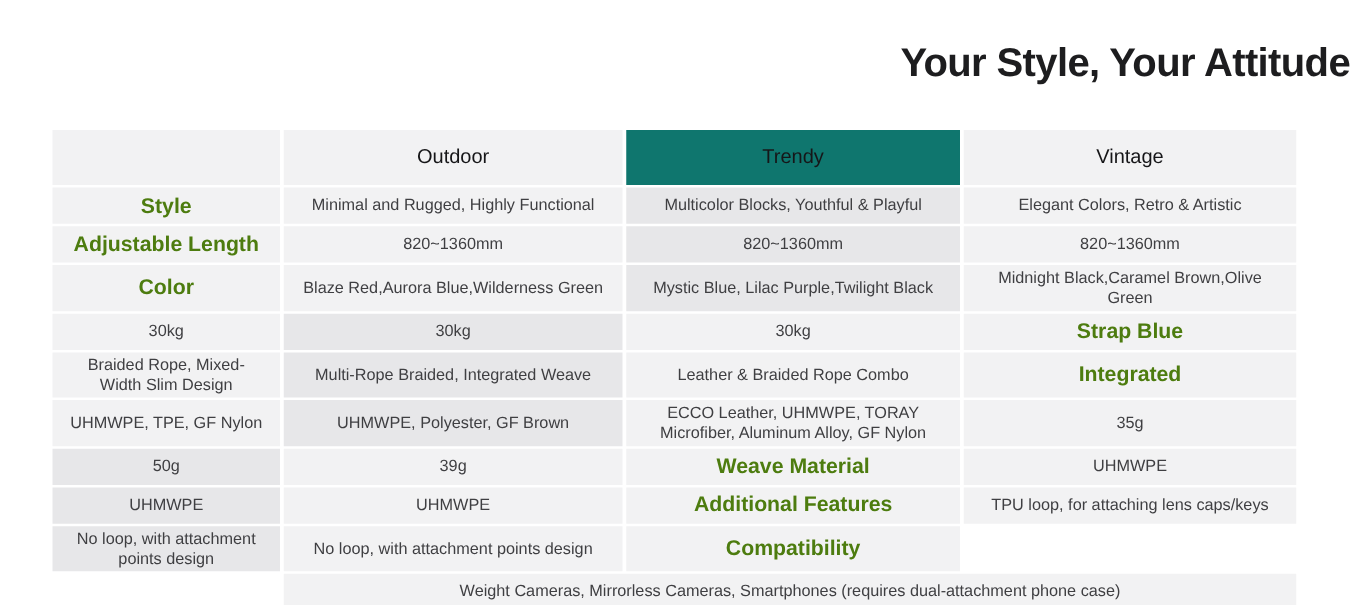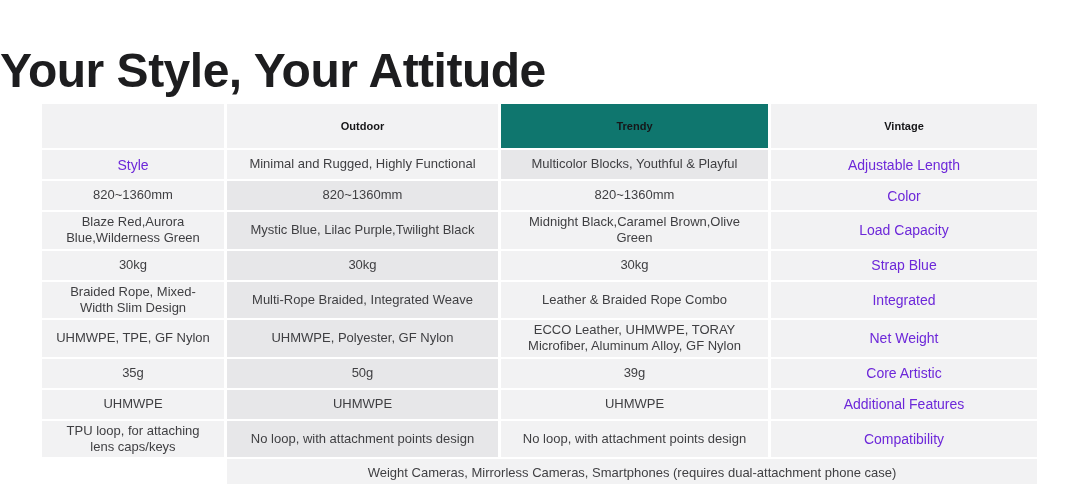--- a/index.html
+++ b/index.html
@@ -19,8 +19,8 @@
     top: 10px;
     left: 0;
     width: 100%;
-    text-align: left;
-    font-size: 48px;
+    text-align: right;
+    font-size: 32px;
     font-weight: bold;
     letter-spacing: -0.5px;
     color: #1d1d1f;

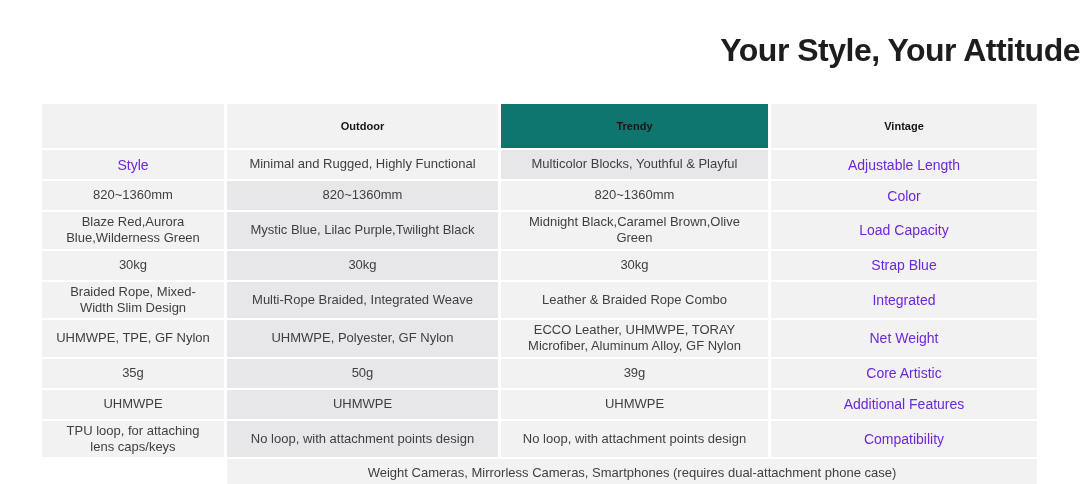--- a/index.html
+++ b/index.html
@@ -46,8 +46,8 @@
   }
   .head {
     height: 44px;
-    font-size: 11px;
-    font-weight: bold;
+    font-size: 16px;
+    font-weight: normal;
     color: #161618;
   }
   .head.trendy-col {

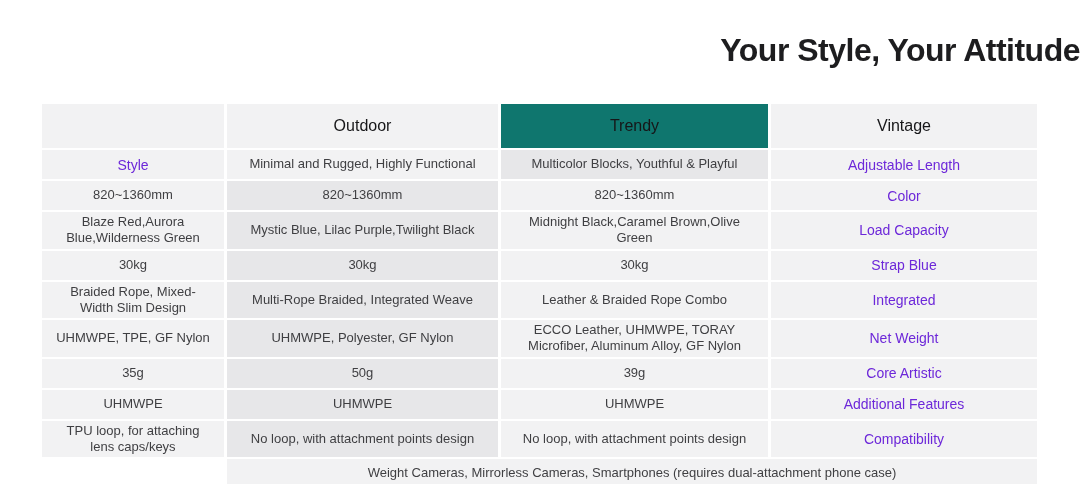--- a/index.html
+++ b/index.html
@@ -55,9 +55,9 @@
   }
   .row-label {
     min-height: 29px;
-    font-size: 14px;
-    font-weight: normal;
-    color: #6d28d9;
+    font-size: 17px;
+    font-weight: bold;
+    color: #4d7c0f;
     padding: 2px 6px;
   }
   .value {

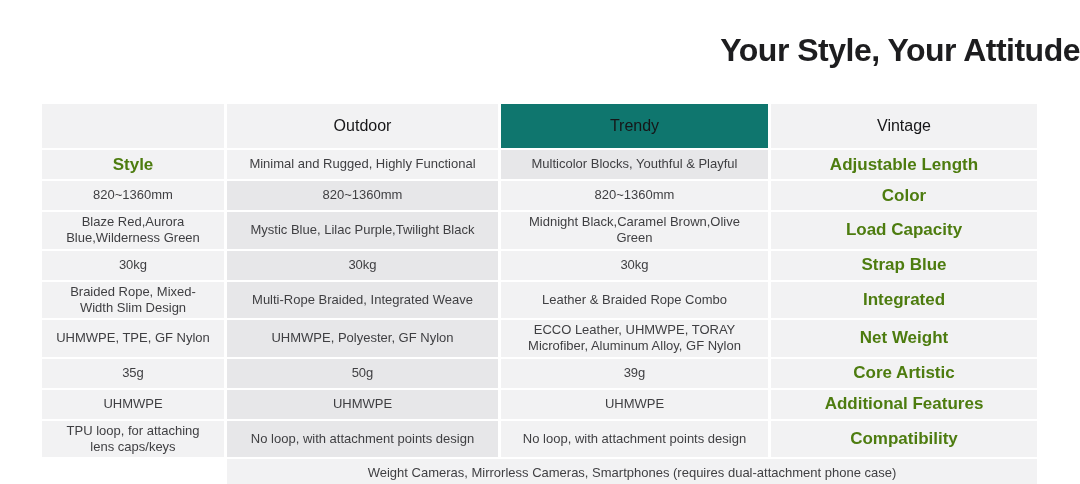--- a/index.html
+++ b/index.html
@@ -89,6 +89,7 @@
   <div class="cell row-label">Style</div>
   <div class="cell value">Minimal and Rugged, Highly Functional</div>
   <div class="cell value trendy-col">Multicolor Blocks, Youthful &amp; Playful</div>
+  <div class="cell value">Elegant Colors, Retro &amp; Artistic</div>
 
   <div class="cell row-label">Adjustable Length</div>
   <div class="cell value">820~1360mm</div>

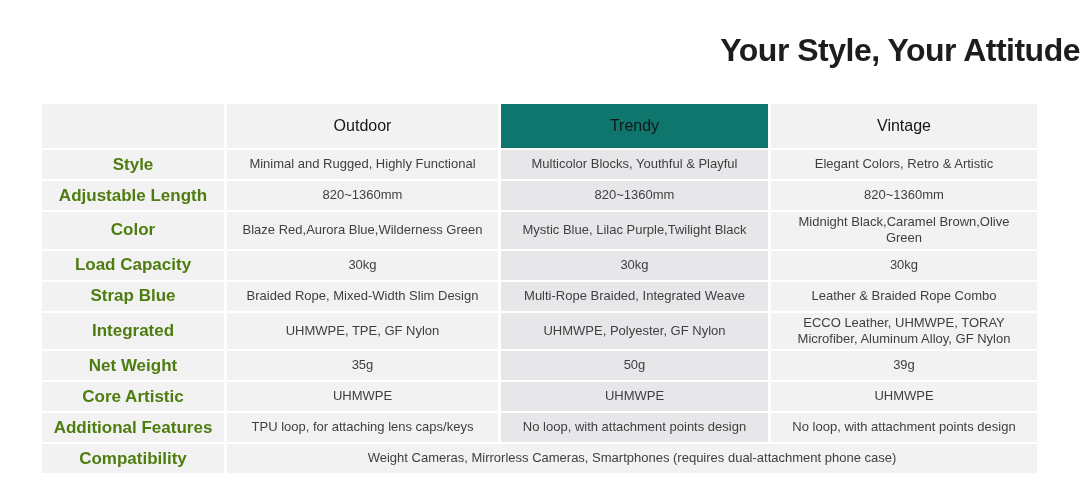--- a/index.html
+++ b/index.html
@@ -101,7 +101,6 @@
   <div class="cell value trendy-col">Mystic Blue, Lilac Purple,Twilight Black</div>
   <div class="cell value">Midnight Black,Caramel Brown,Olive Green</div>
 
-  <div class="cell row-label">Load Capacity</div>
   <div class="cell value">30kg</div>
   <div class="cell value trendy-col">30kg</div>
   <div class="cell value">30kg</div>

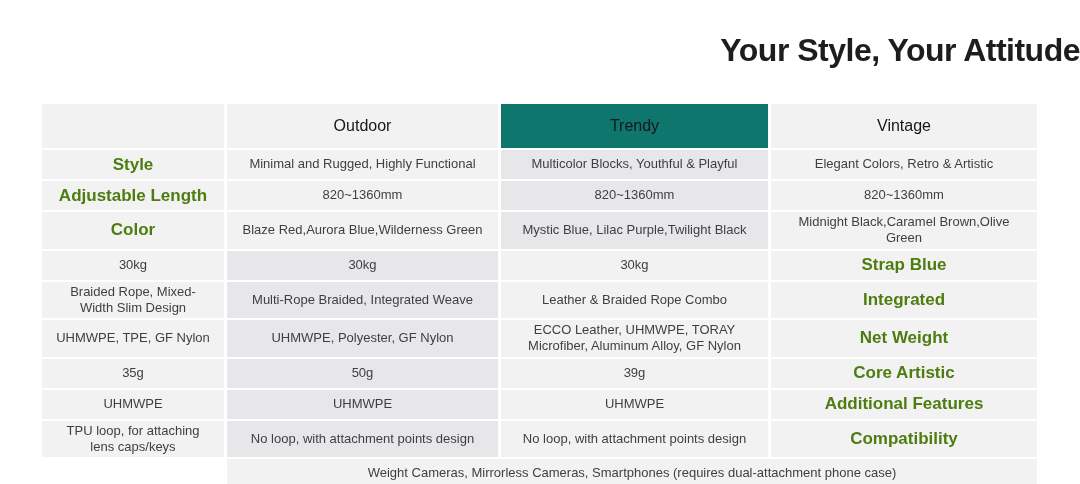--- a/index.html
+++ b/index.html
@@ -112,7 +112,7 @@
 
   <div class="cell row-label">Integrated</div>
   <div class="cell value">UHMWPE, TPE, GF Nylon</div>
-  <div class="cell value trendy-col">UHMWPE, Polyester, GF Nylon</div>
+  <div class="cell value trendy-col">UHMWPE, Polyester, GF Brown</div>
   <div class="cell value">ECCO Leather, UHMWPE, TORAY Microfiber, Aluminum Alloy, GF Nylon</div>
 
   <div class="cell row-label">Net Weight</div>

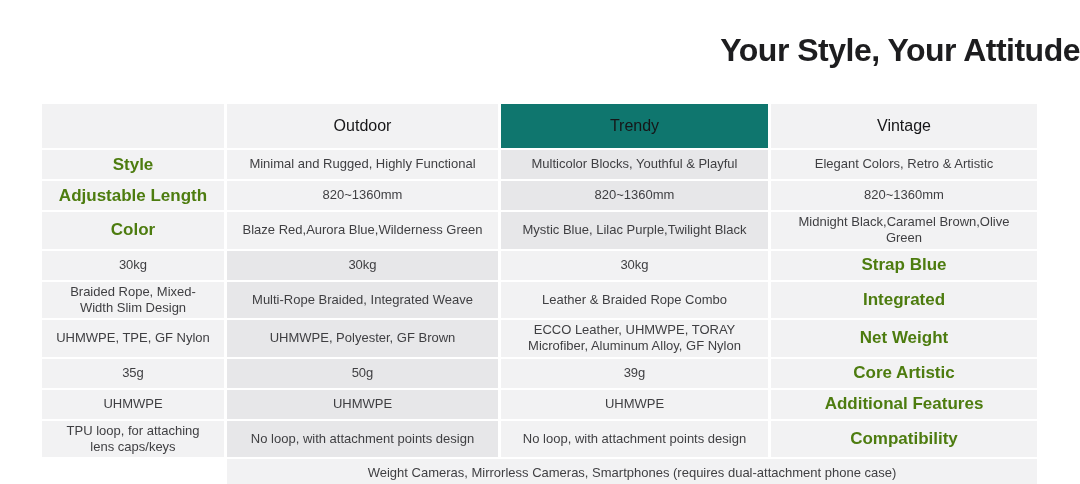--- a/index.html
+++ b/index.html
@@ -115,7 +115,6 @@
   <div class="cell value trendy-col">UHMWPE, Polyester, GF Brown</div>
   <div class="cell value">ECCO Leather, UHMWPE, TORAY Microfiber, Aluminum Alloy, GF Nylon</div>
 
-  <div class="cell row-label">Net Weight</div>
   <div class="cell value">35g</div>
   <div class="cell value trendy-col">50g</div>
   <div class="cell value">39g</div>

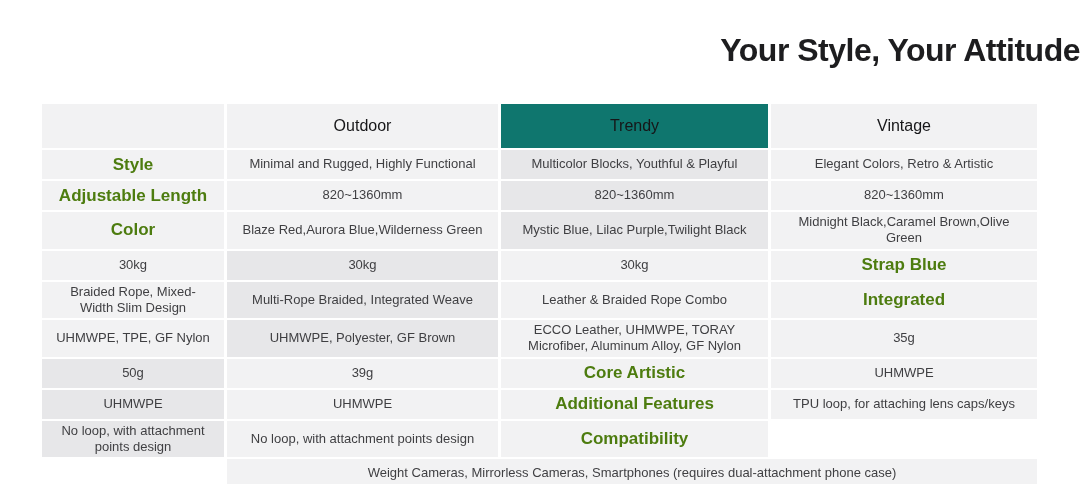--- a/index.html
+++ b/index.html
@@ -119,7 +119,7 @@
   <div class="cell value trendy-col">50g</div>
   <div class="cell value">39g</div>
 
-  <div class="cell row-label">Core Artistic</div>
+  <div class="cell row-label">Weave Material</div>
   <div class="cell value">UHMWPE</div>
   <div class="cell value trendy-col">UHMWPE</div>
   <div class="cell value">UHMWPE</div>

